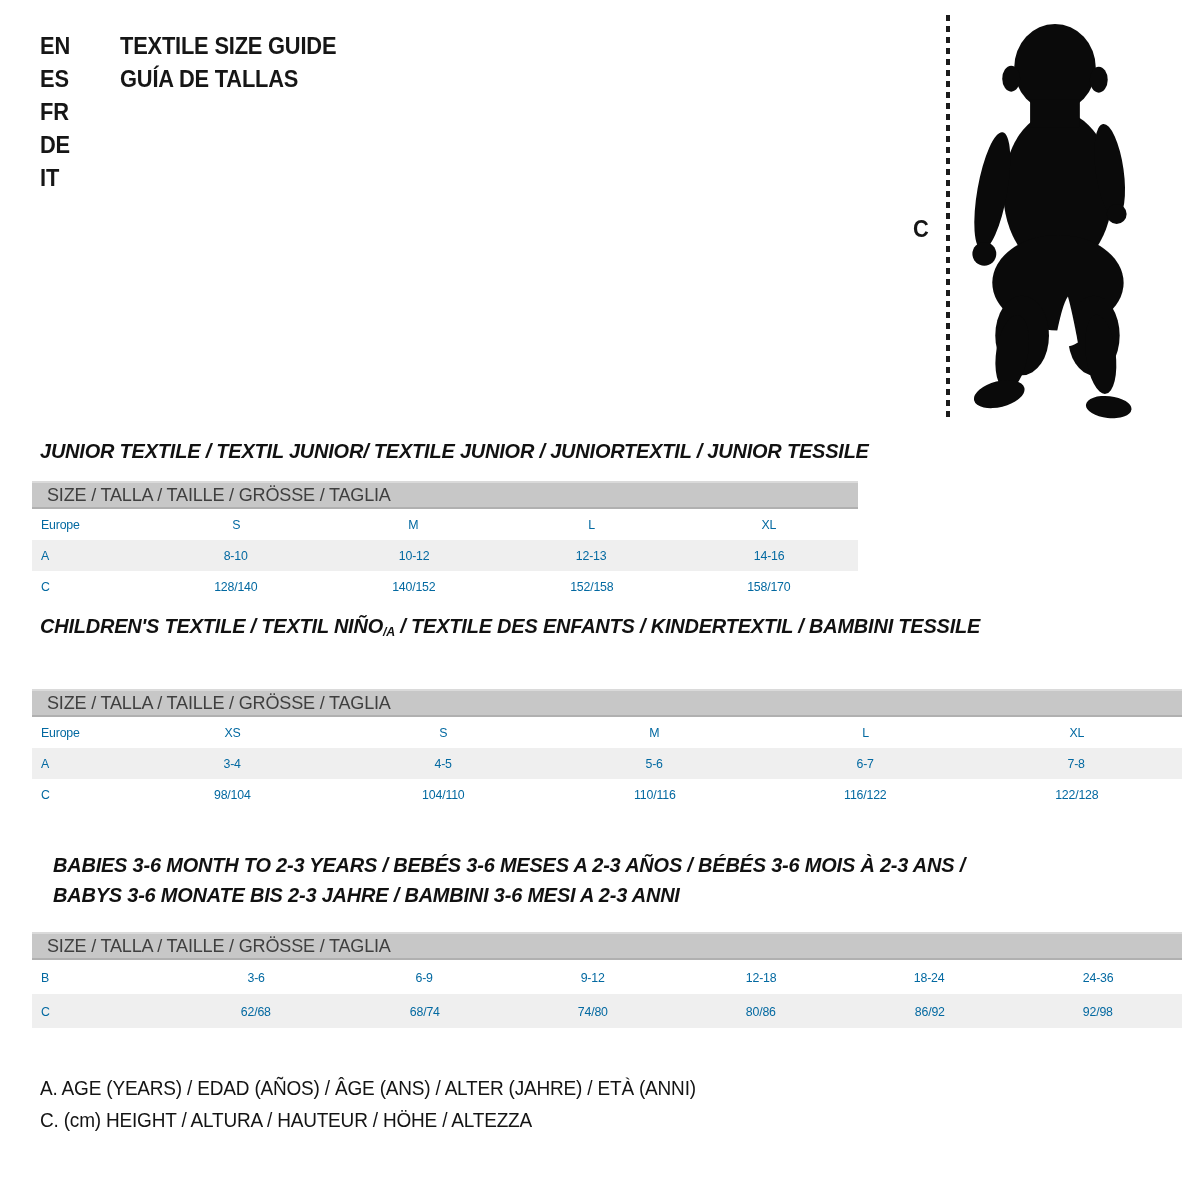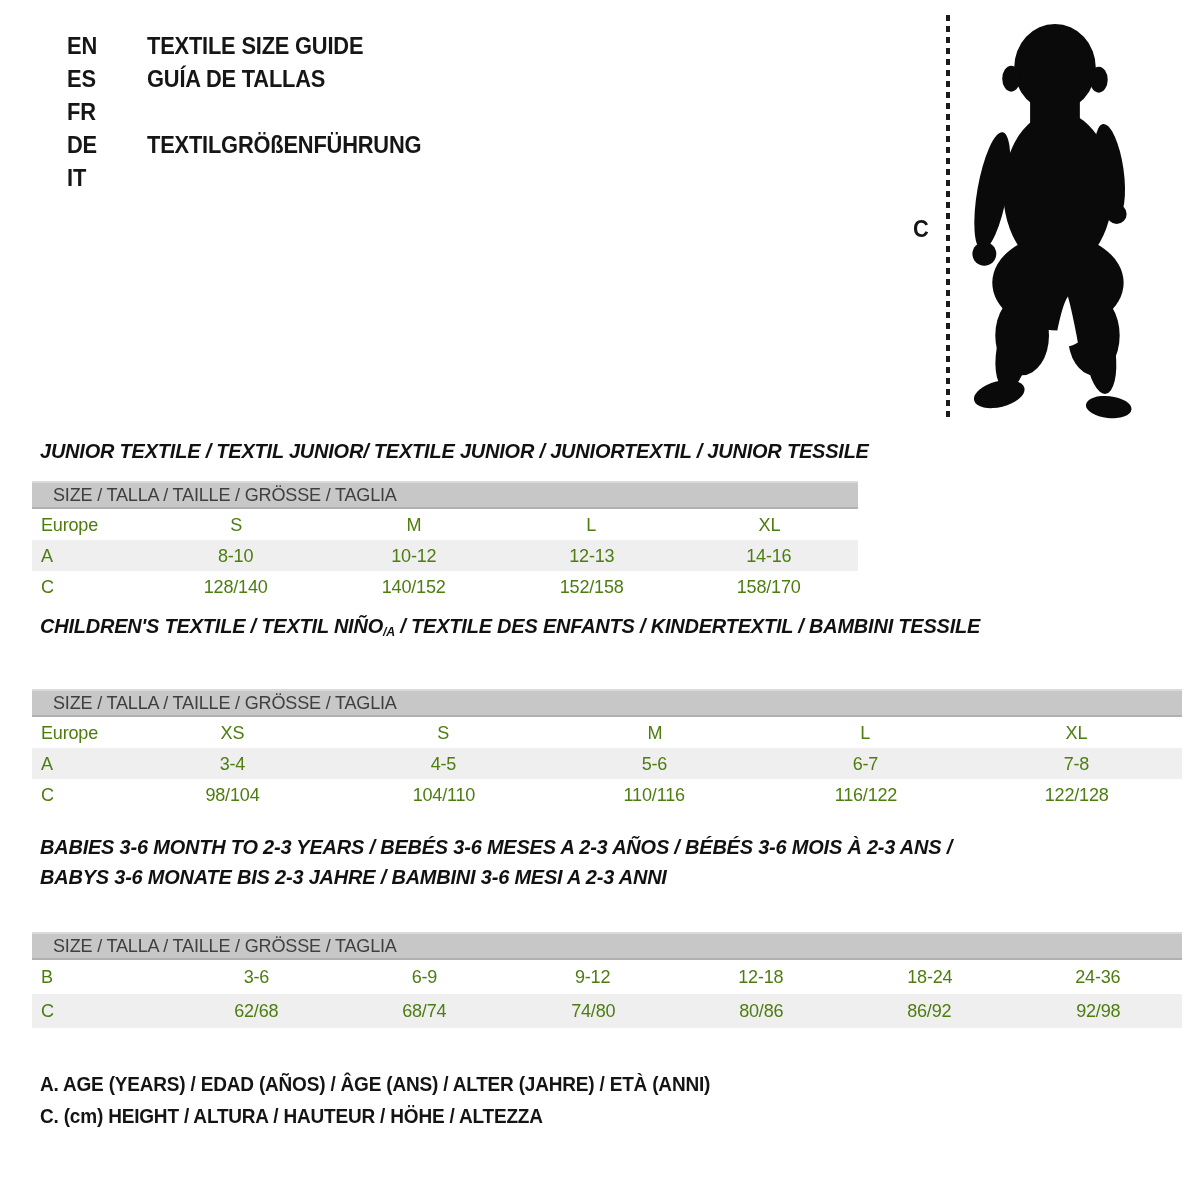--- a/index.html
+++ b/index.html
@@ -16,7 +16,7 @@
   
   .langs { position:absolute; left:40px; top:30px; }
   .lang-row { display:flex; height:33px; align-items:center; }
-  .lang-code { width:80px; font-weight:700; font-size:23px; color:#161616;margin-left:27px; }
+  .lang-code { width:80px; font-weight:700; font-size:23px; color:#161616; }
   .lang-label { font-weight:700; font-size:23px; color:#161616; }
 
   

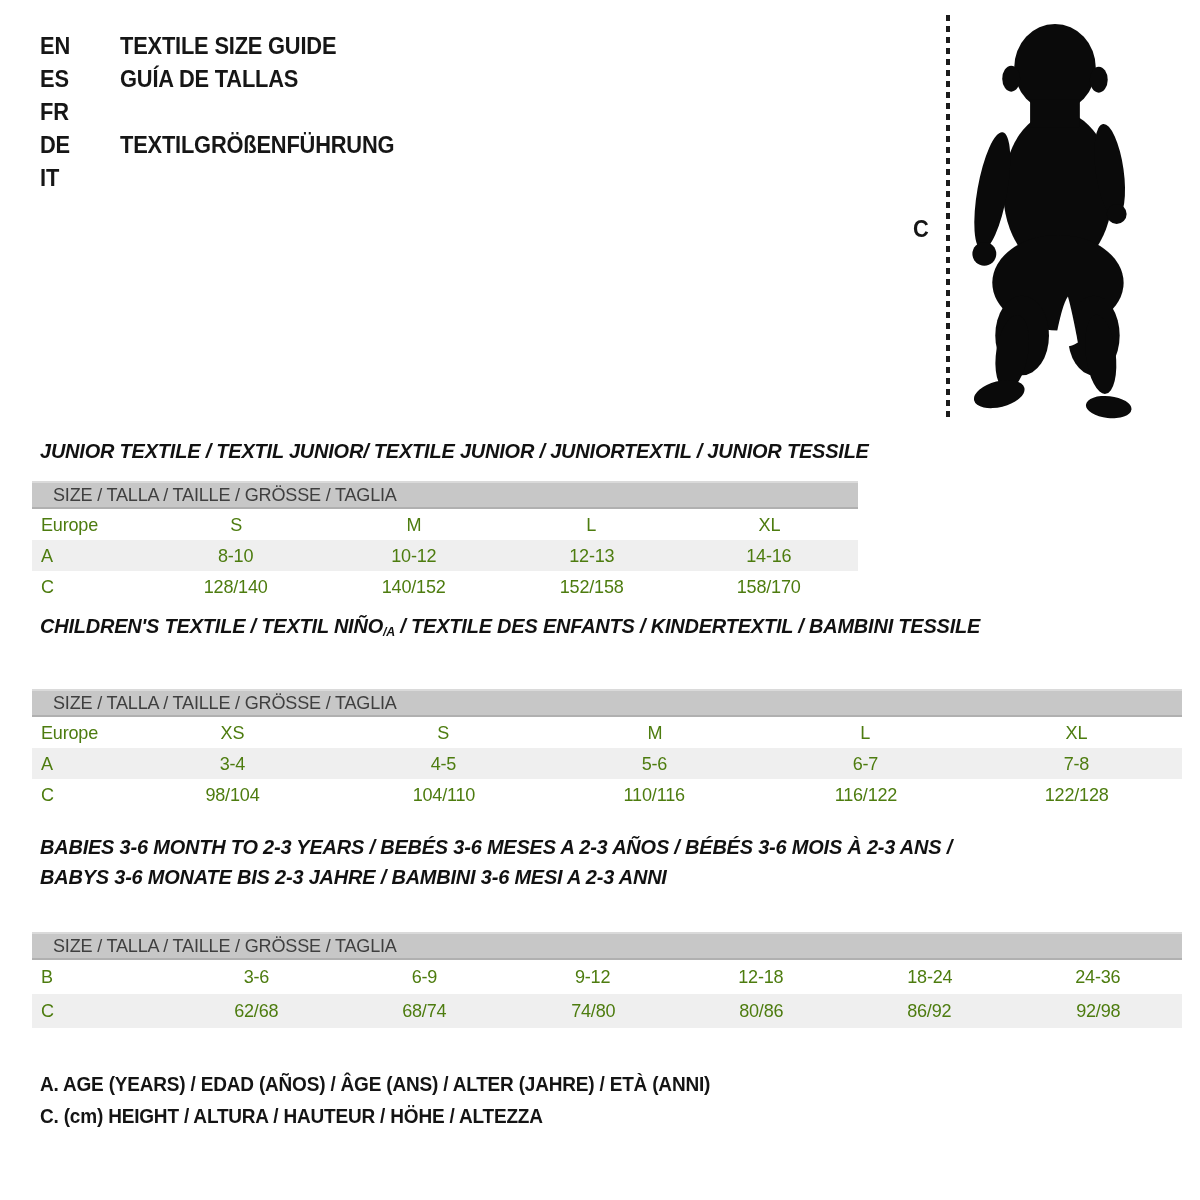--- a/index.html
+++ b/index.html
@@ -73,7 +73,6 @@
     </div>
     <div class="lang-row">
       <span class="lang-code"><span class="tx">DE</span></span>
-      <span class="lang-label"><span class="tx">TEXTILGRÖßENFÜHRUNG</span></span>
     </div>
     <div class="lang-row">
       <span class="lang-code"><span class="tx">IT</span></span>

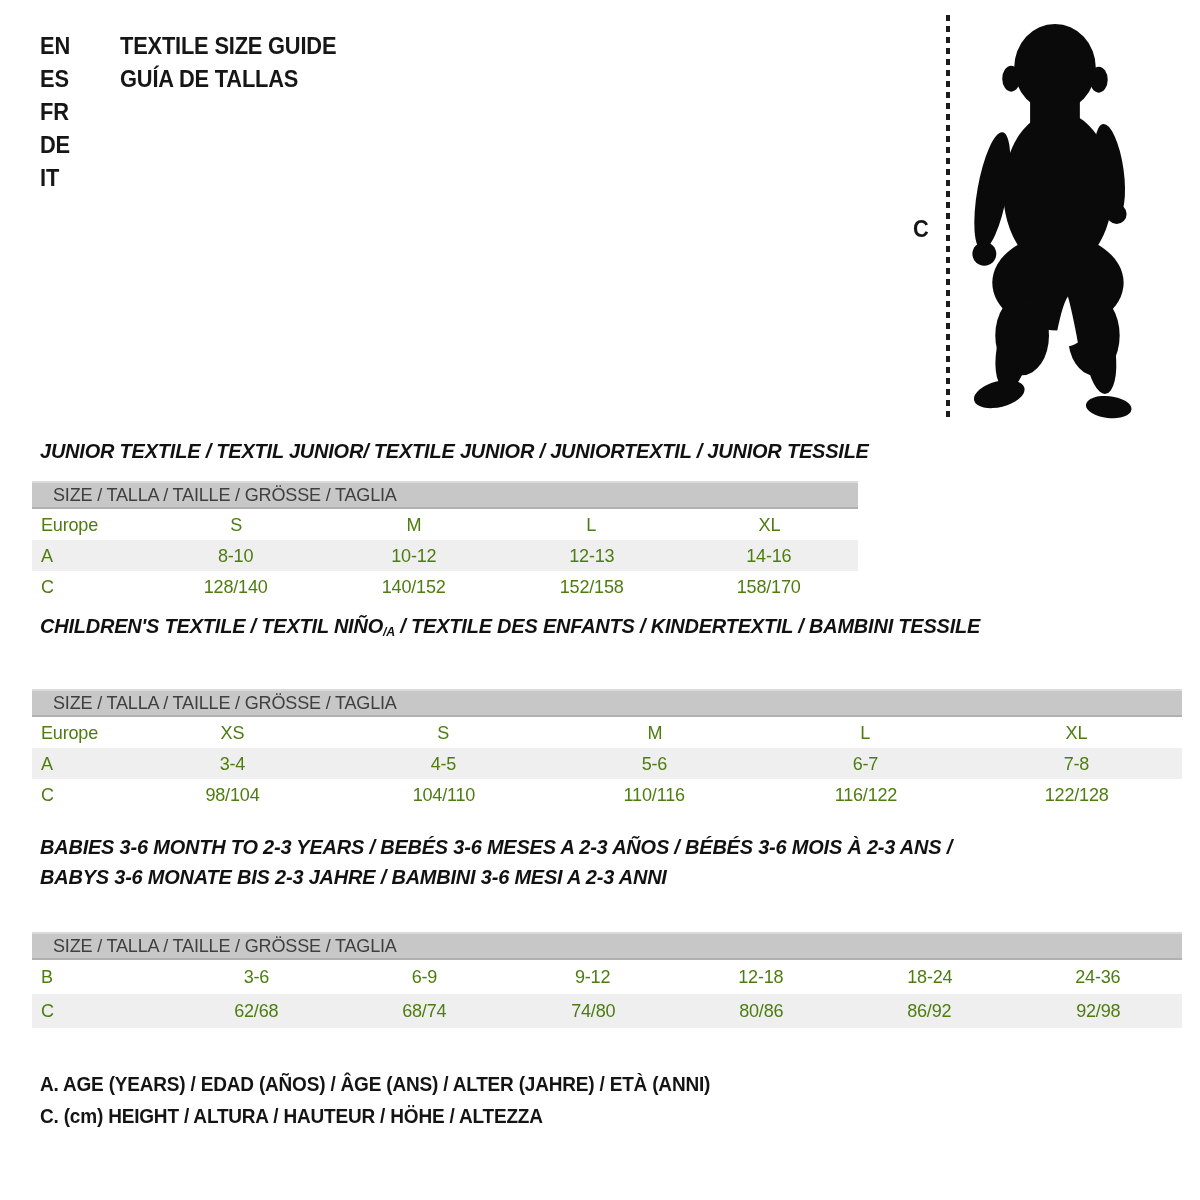--- a/index.html
+++ b/index.html
@@ -34,7 +34,7 @@
   
   .stable { position:absolute; left:32px; }
   .size-bar {
-    height:28px; background:#c7c7c7; display:flex; align-items:center; padding-left:21px;
+    height:28px; background:#c7c7c7; display:flex; align-items:center; padding-left:15px;
     font-size:19px; color:#3f3f3f;
     box-shadow: inset 0 2px 0 #dadada, inset 0 -2px 0 #b0b0b0;
     box-sizing:border-box;

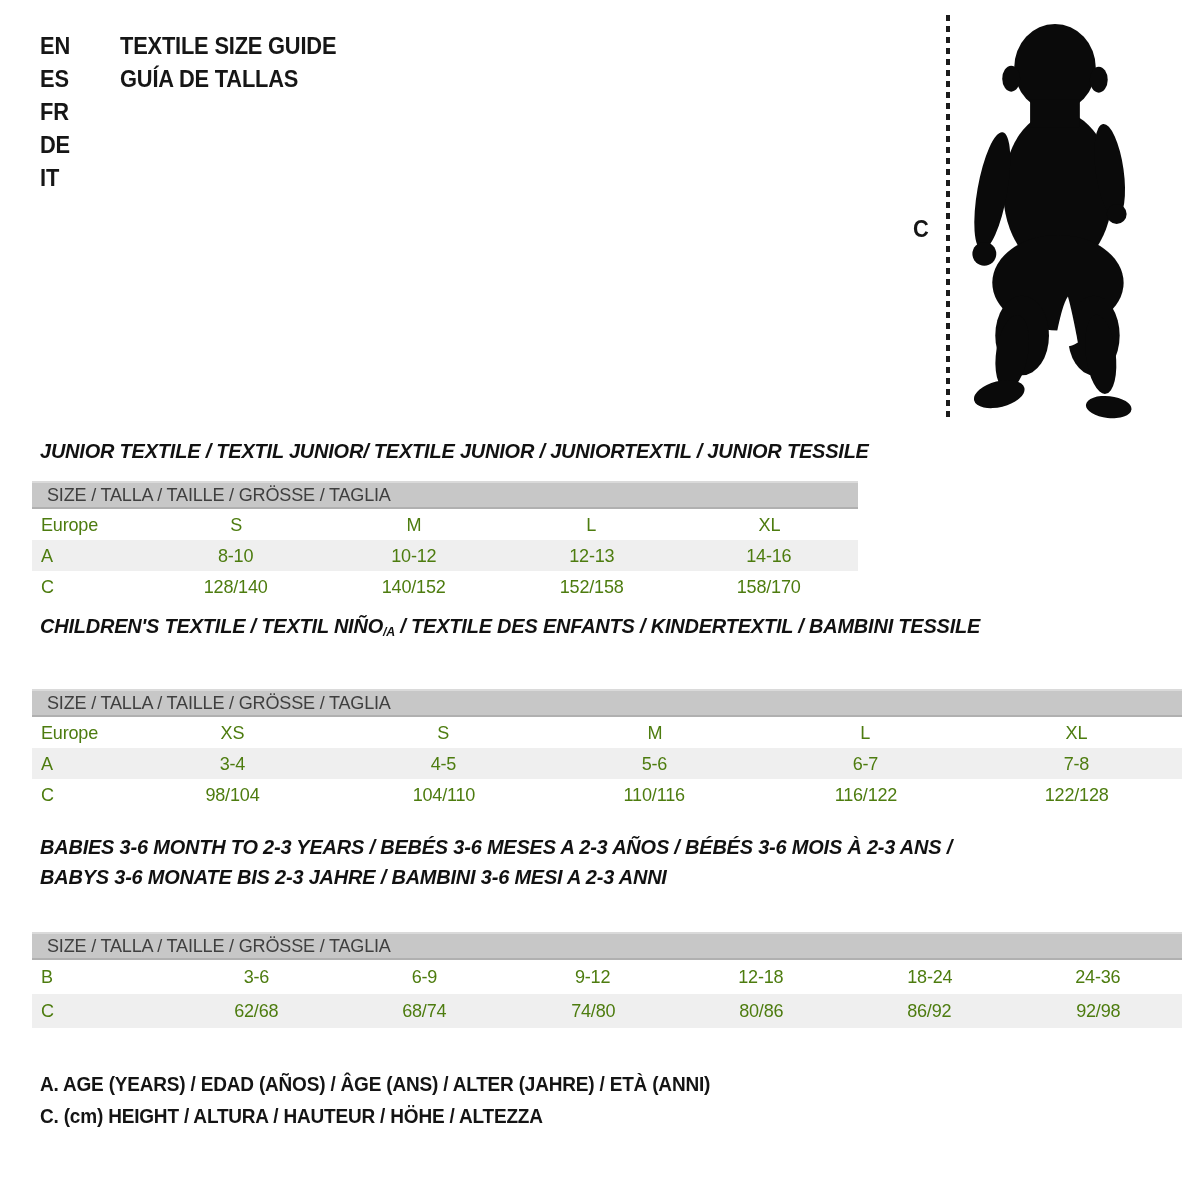--- a/index.html
+++ b/index.html
@@ -39,7 +39,7 @@
     box-shadow: inset 0 2px 0 #dadada, inset 0 -2px 0 #b0b0b0;
     box-sizing:border-box;
   }
-  .trow { display:grid; grid-template-columns:var(--cols); height:31px; align-items:center; font-size:19px; color:#4d7c0f; }
+  .trow { display:grid; grid-template-columns:var(--cols); height:31px; align-items:center; font-size:13px; color:#0369a1; }
   .rows-tall .trow { height:34px; }
   .trow.shaded { background:#efefef; }
   .tcell { overflow:visible; }

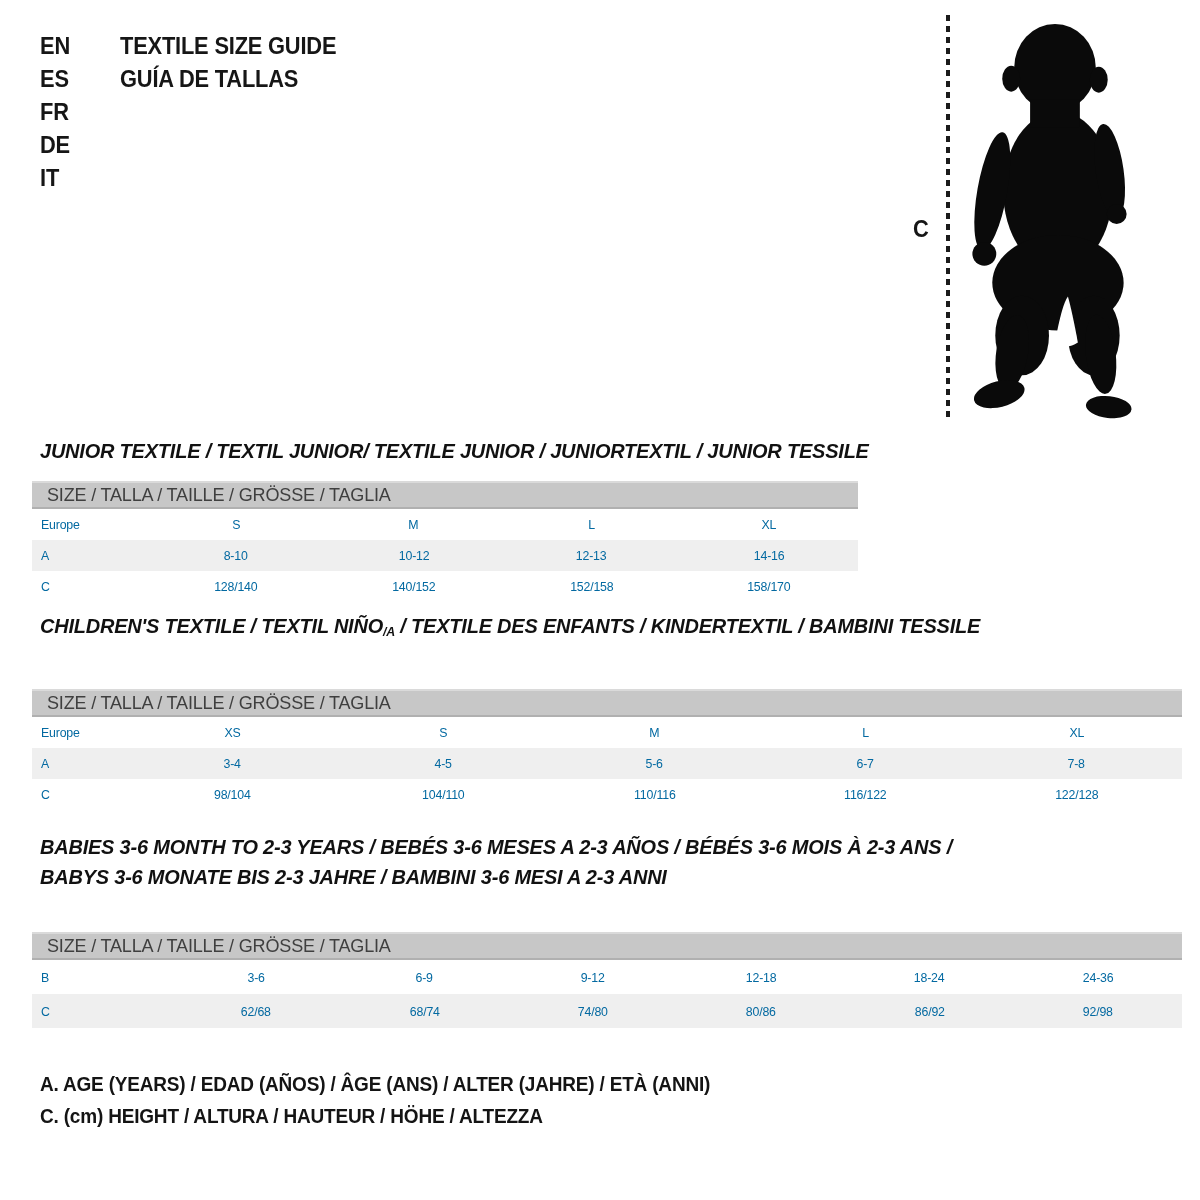--- a/index.html
+++ b/index.html
@@ -175,7 +175,7 @@
       </div>
     </div>
 
-  <div class="sec-title" style="top:832px;">
+  <div class="sec-title" style="top:850px;margin-left:13px;">
     <span class="tx">BABIES 3-6 MONTH TO 2-3 YEARS / BEBÉS 3-6 MESES A 2-3 AÑOS / BÉBÉS 3-6 MOIS À 2-3 ANS /</span><br>
     <span class="tx">BABYS 3-6 MONATE BIS 2-3 JAHRE / BAMBINI 3-6 MESI A 2-3 ANNI</span>
   </div>

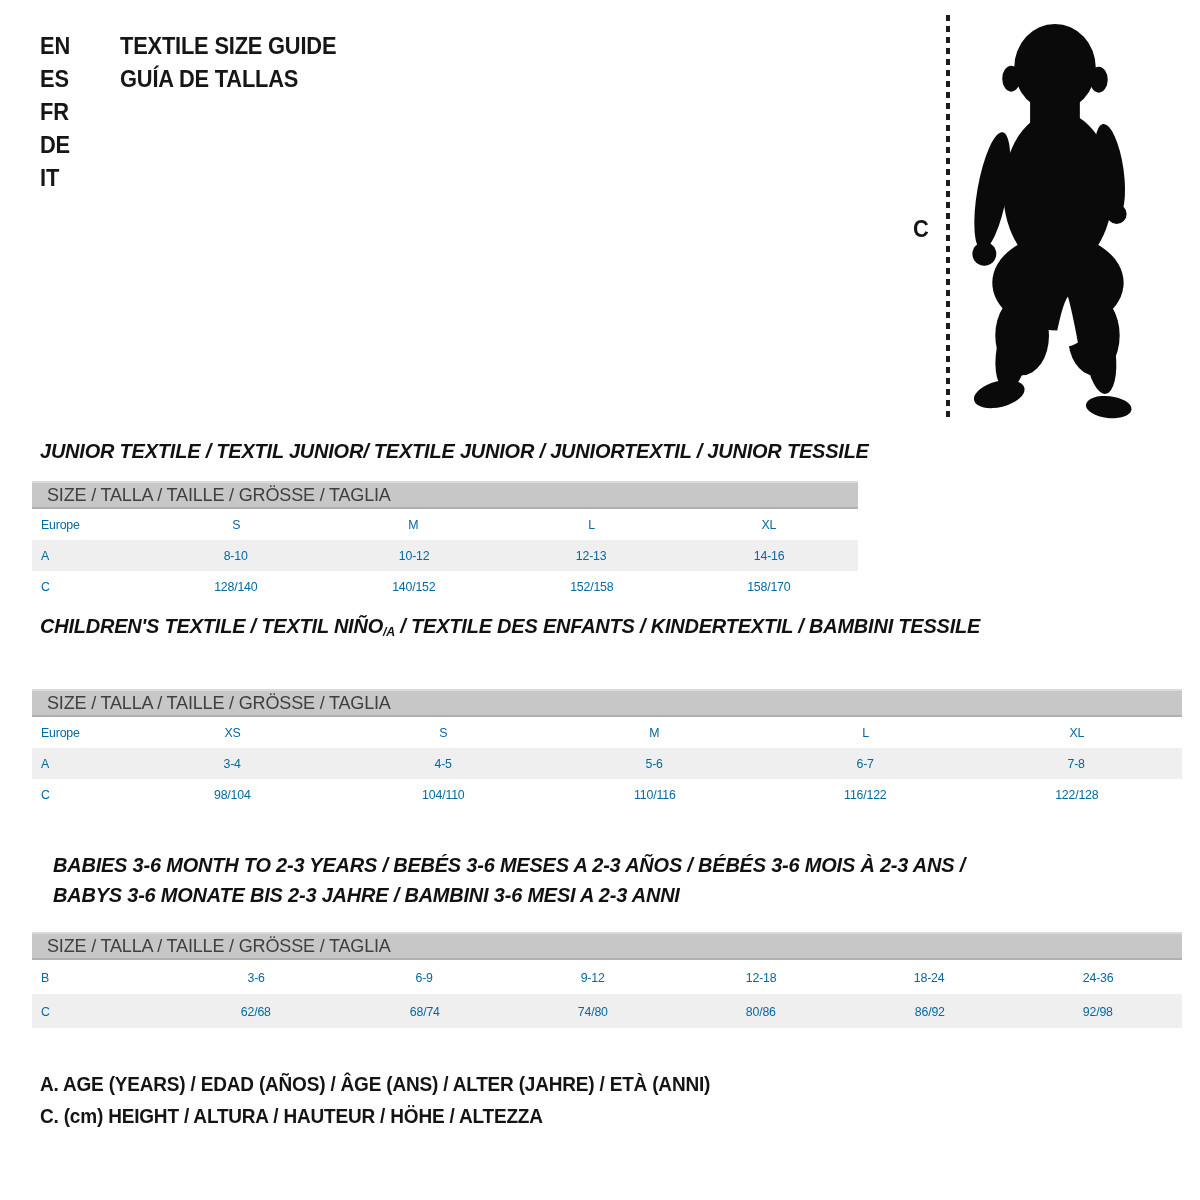--- a/index.html
+++ b/index.html
@@ -52,7 +52,7 @@
 
   
   .legend { position:absolute; left:40px; top:1068px; }
-  .legend-line { height:32px; display:flex; align-items:center; font-weight:700; font-size:20px; color:#141414; }
+  .legend-line { height:32px; display:flex; align-items:flex-end; font-weight:400; font-size:20px; color:#141414; }
 </style>
 </head>
 <body>

